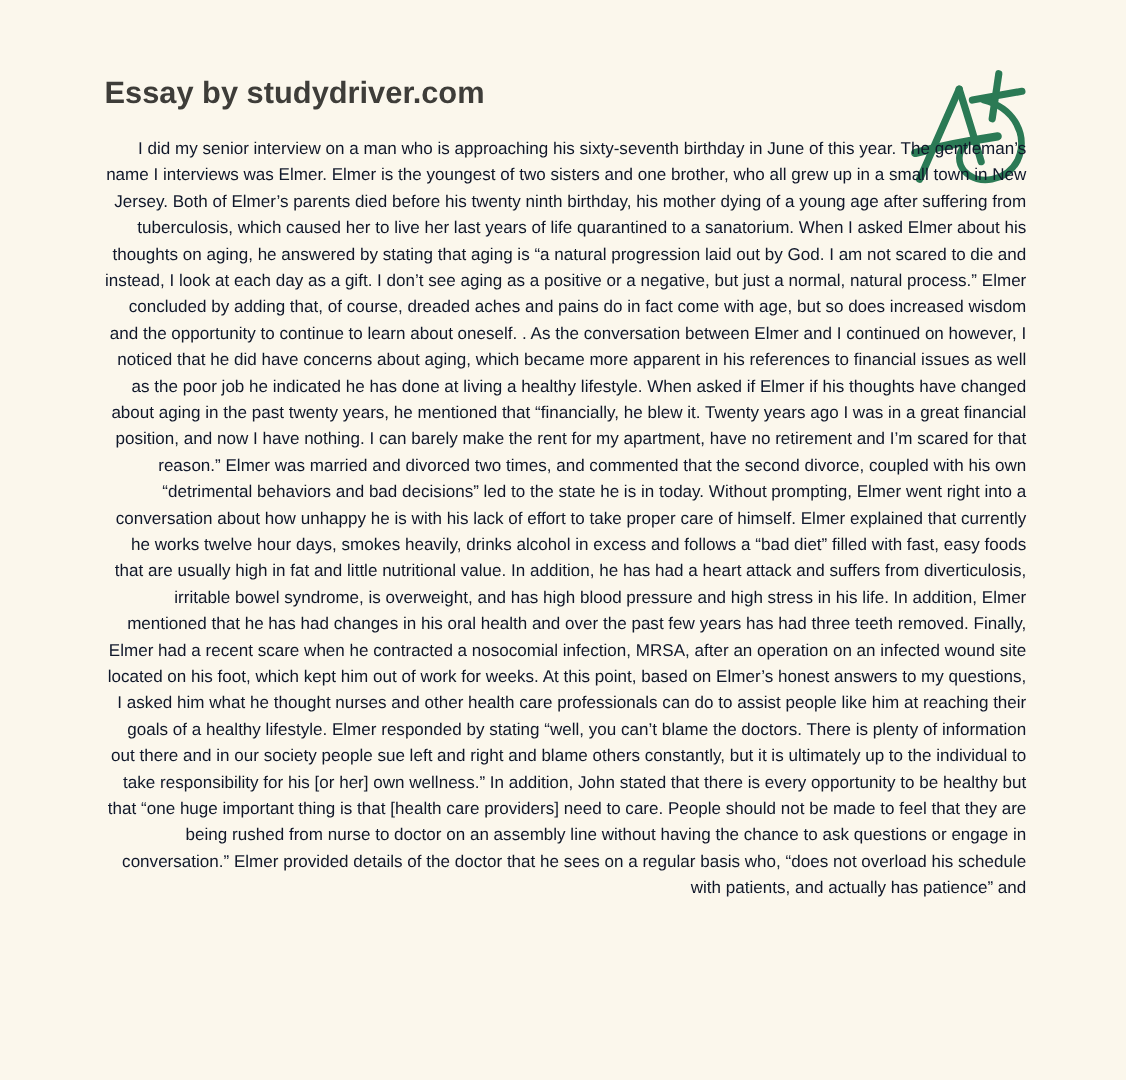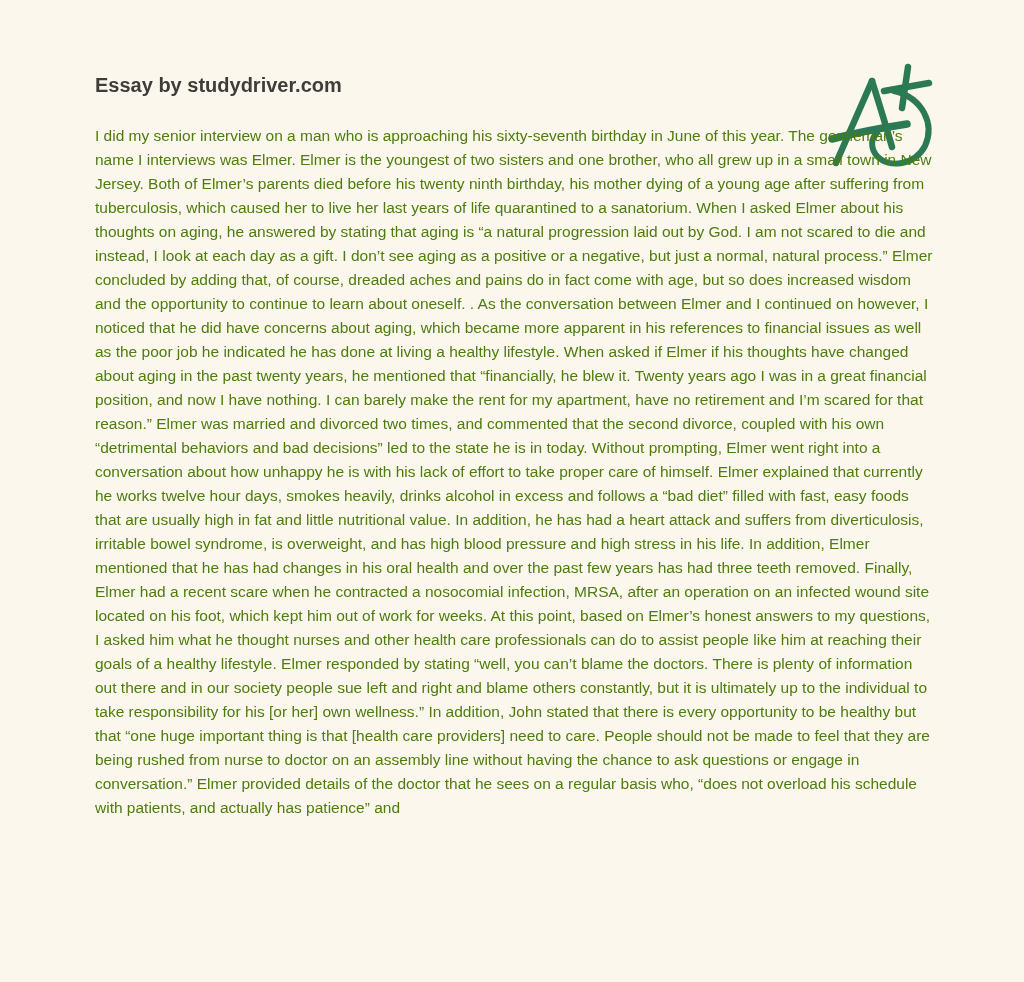--- a/index.html
+++ b/index.html
@@ -23,7 +23,7 @@
   .essay-by {
     margin: 0;
     padding-top: 70px;
-    font-size: 20px;
+    font-size: 28px;
     line-height: 30px;
     font-weight: bold;
     color: #3e3d39;

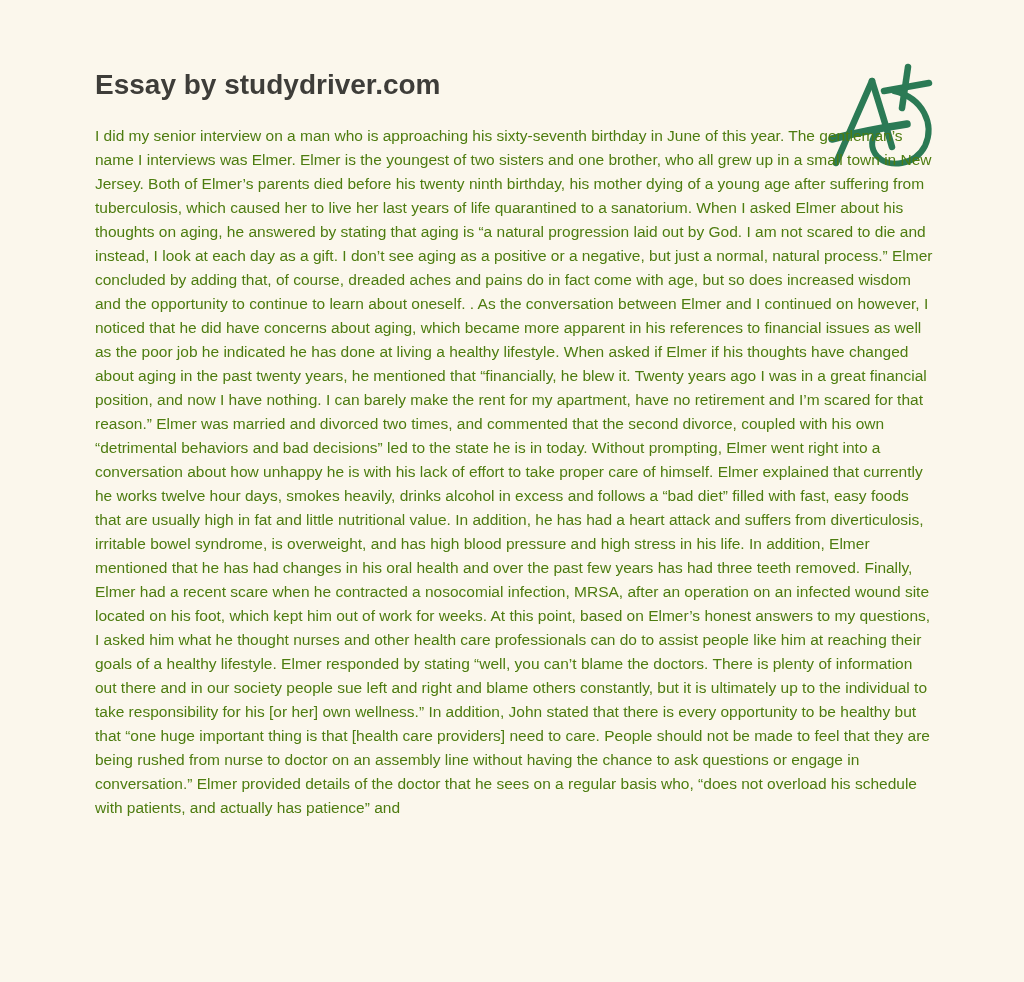--- a/index.html
+++ b/index.html
@@ -54,8 +54,8 @@
     padding-top: 24px;
     font-size: 15.5px;
     line-height: 24px;
-    color: #4d7c0f;
-    text-align: left;
+    color: #0f172a;
+    text-align: right;
   }
   .logo {
     position: absolute;

